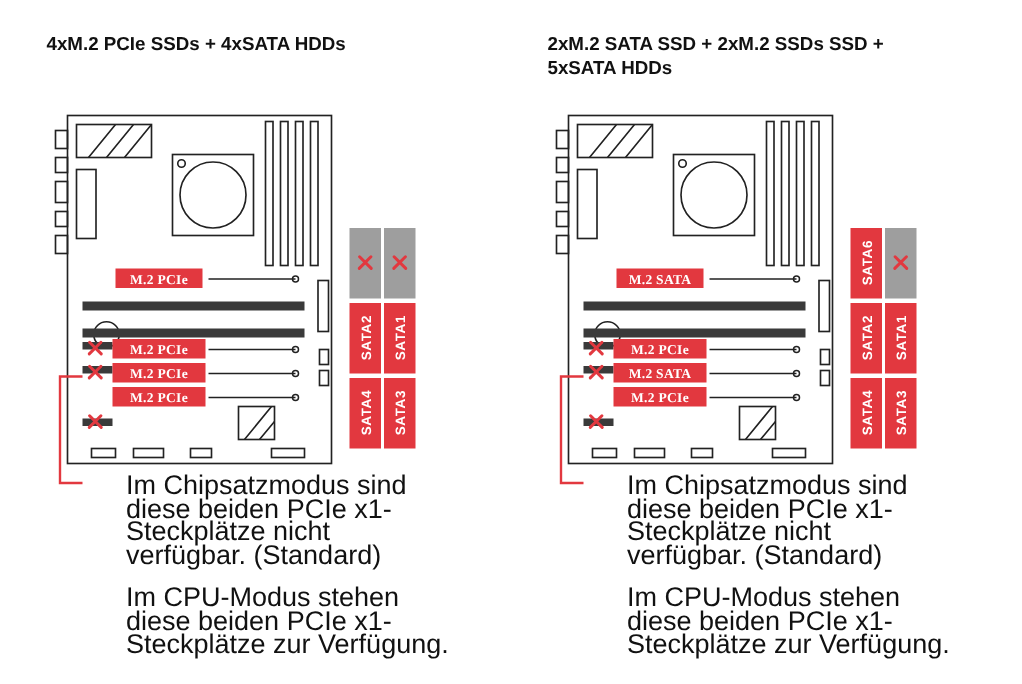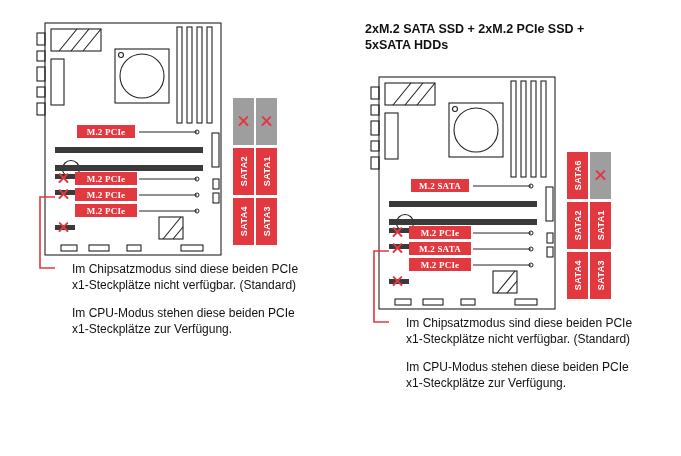--- a/index.html
+++ b/index.html
@@ -111,6 +111,7 @@
 <div class="page">
 
   <div class="panel">
+    <div class="panel-title">4xM.2 PCIe SSDs + 4xSATA HDDs</div>
     <div class="diagram">
       <svg class="board" viewBox="0 0 300 255" width="300" height="255">
         <use href="#board-art" width="300" height="255"></use>

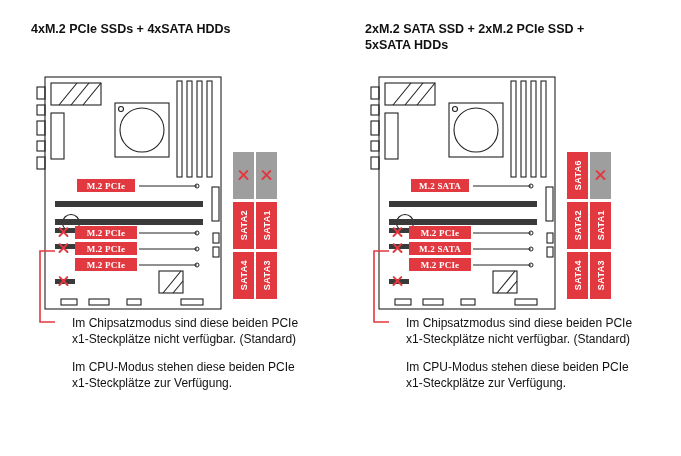--- a/index.html
+++ b/index.html
@@ -151,7 +151,7 @@
   </div>
 
   <div class="panel">
-    <div class="panel-title">2xM.2 SATA SSD + 2xM.2 PCIe SSD + 5xSATA HDDs</div>
+    <div class="panel-title">2xM.2 SATA SSD + 2xM.2 SSDs SSD + 5xSATA HDDs</div>
     <div class="diagram">
       <svg class="board" viewBox="0 0 300 255" width="300" height="255">
         <use href="#board-art" width="300" height="255"></use>

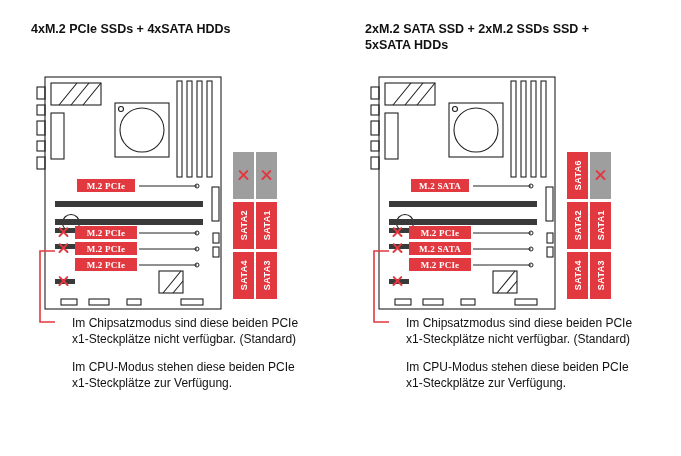--- a/index.html
+++ b/index.html
@@ -55,7 +55,7 @@
   }
   
   .notes{margin:-14px 0 0 0;padding-left:41px;width:270px;}
-  .notes p{margin:0 0 13px 0;font-size:12px;line-height:15.5px;color:#111;}
+  .notes p{margin:0 0 13px 12px;font-size:18px;line-height:15.5px;color:#111;}
 </style>
 </head>
 <body>

